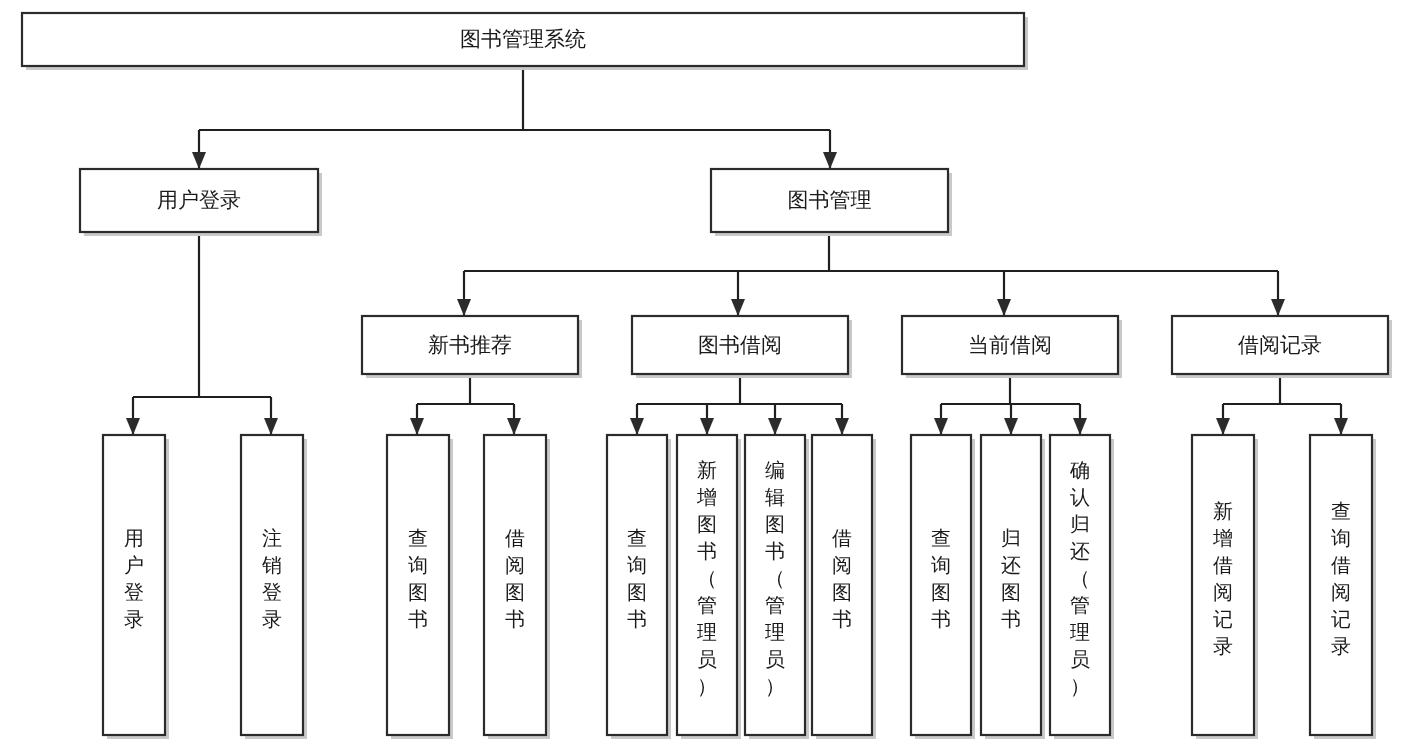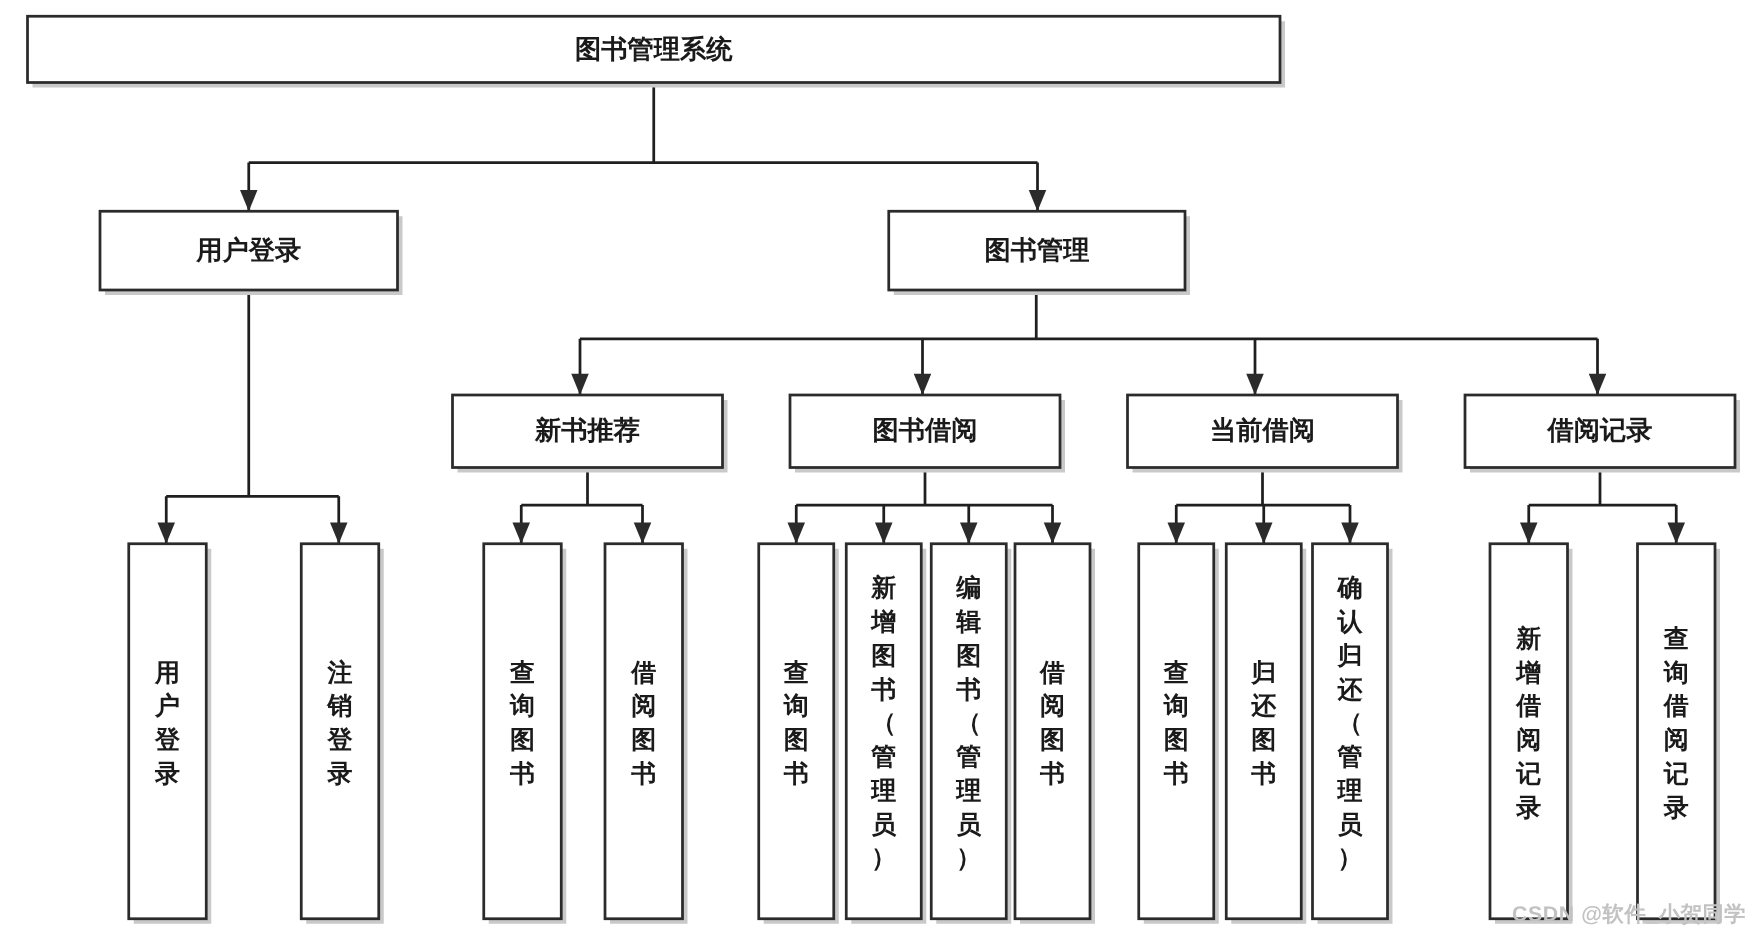--- a/index.html
+++ b/index.html
@@ -17,7 +17,6 @@
     height: 747px;
     background: #ffffff;
     overflow: hidden;
-    font-weight: bold;
   }
   svg.flow {
     position: absolute;

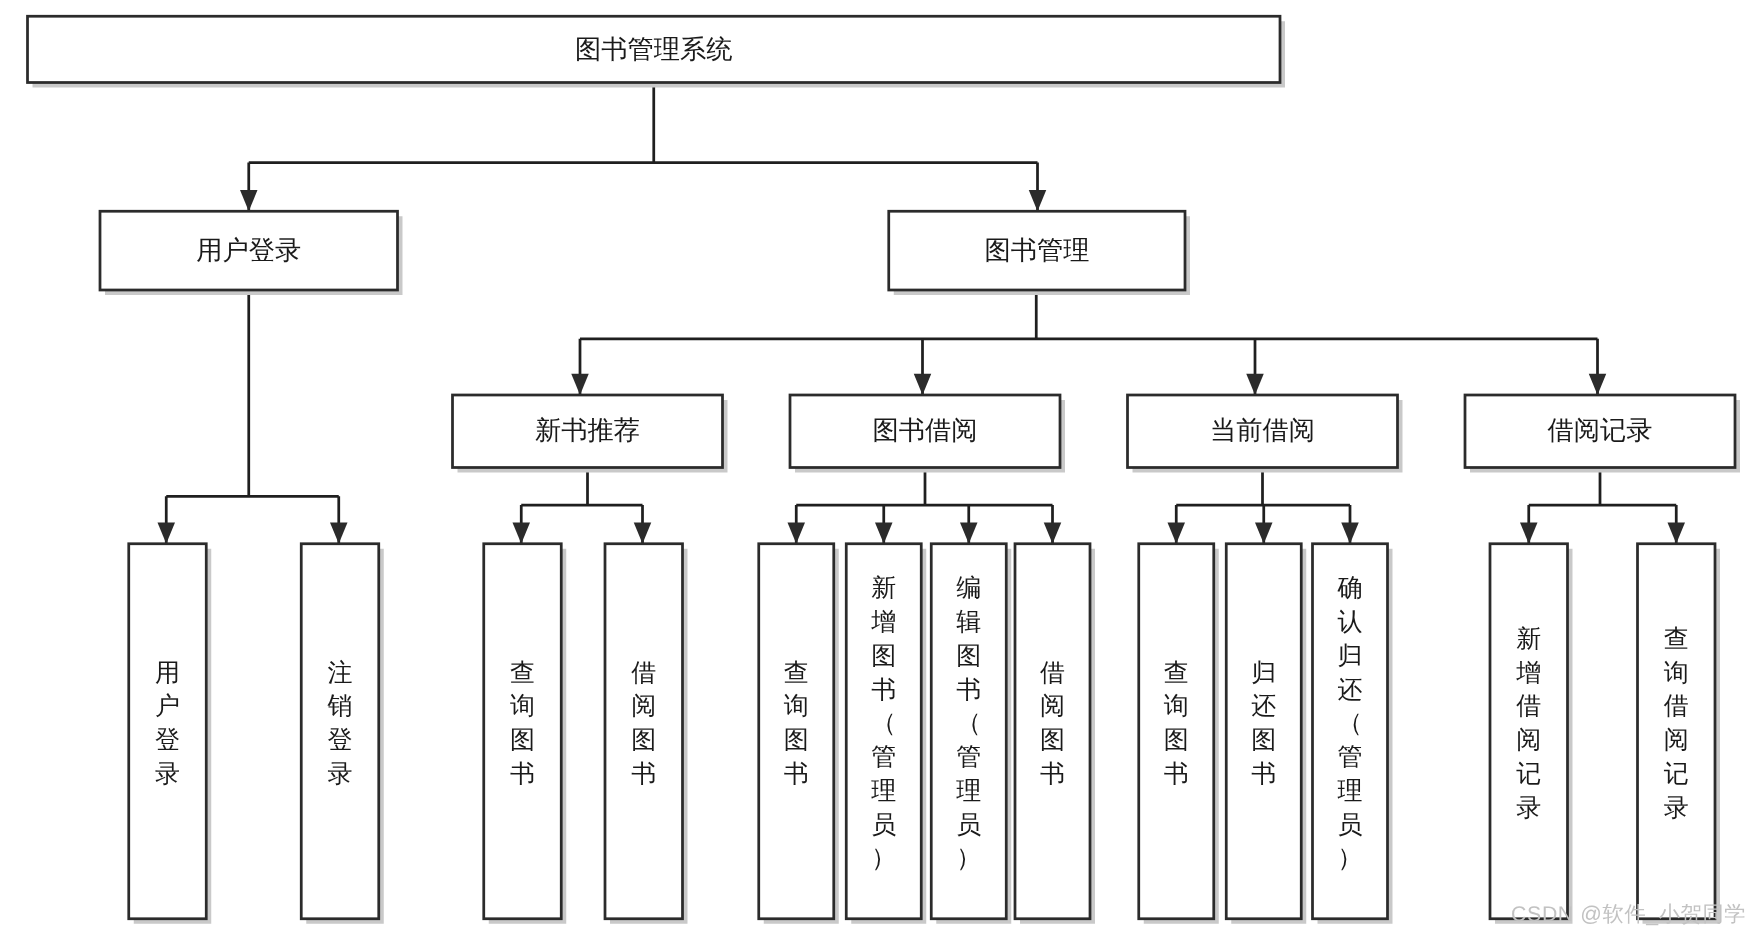--- a/index.html
+++ b/index.html
@@ -285,7 +285,6 @@
         </g>
       </g>
   </svg>
-  <div class="watermark">CSDN @软件_小贺同学</div>
 </div>
 
 </body></html>

